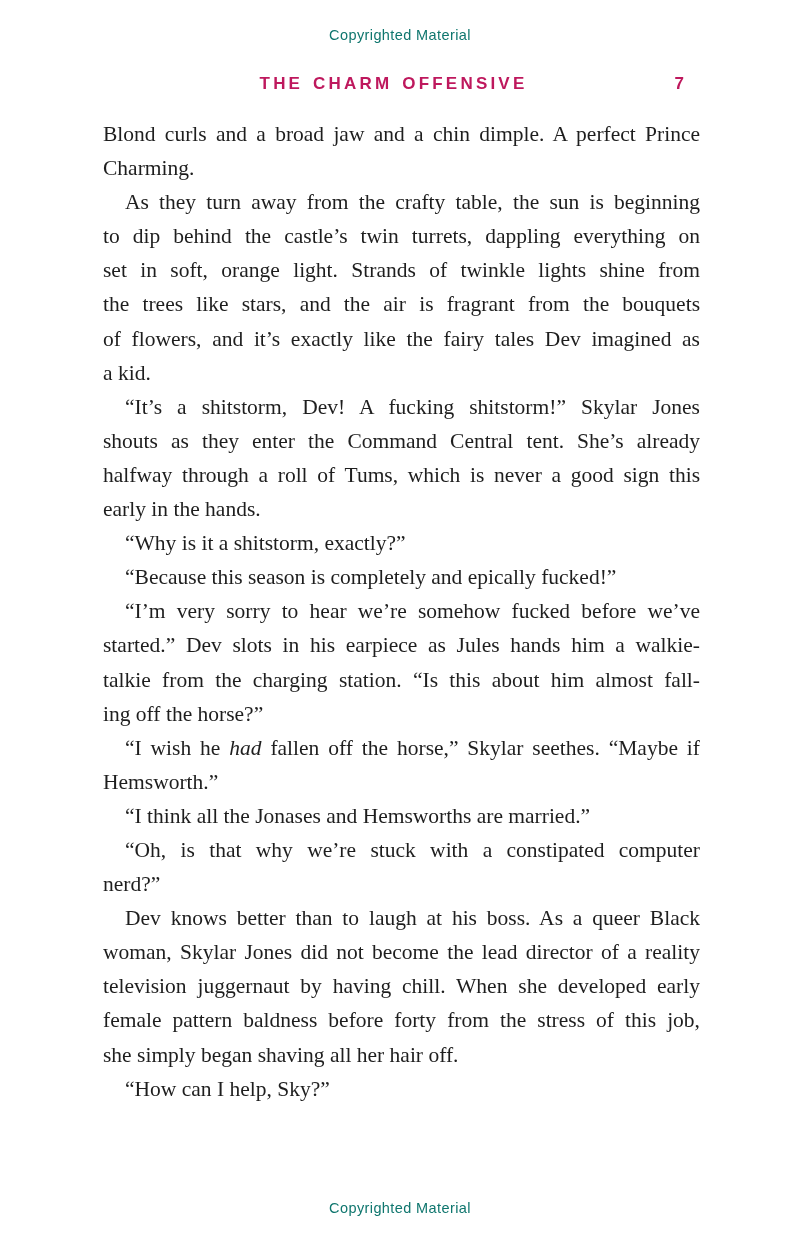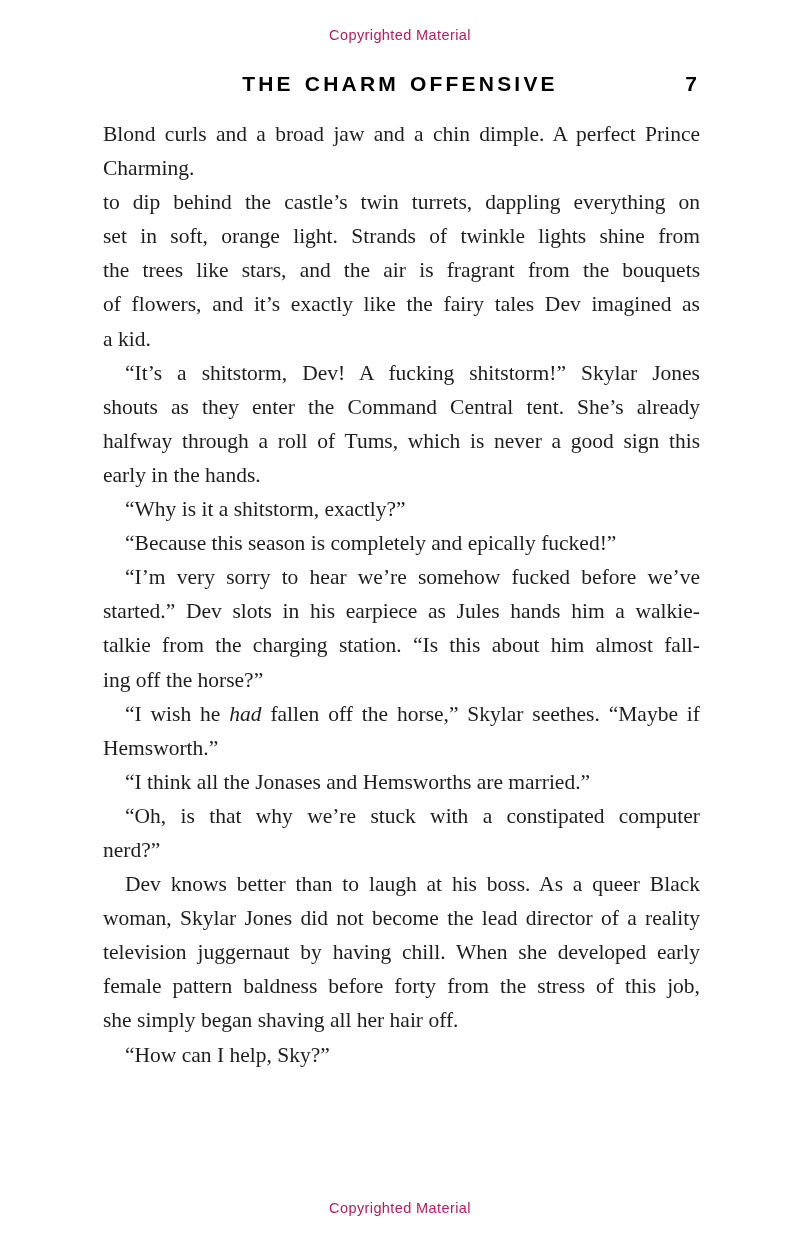--- a/index.html
+++ b/index.html
@@ -24,7 +24,7 @@
     font-size: 14.5px;
     font-weight: 400;
     letter-spacing: 0.4px;
-    color: #be185d;
+    color: #0f766e;
   }
   .notice-top { top: 27px; }
   .notice-bottom { top: 1200px; }

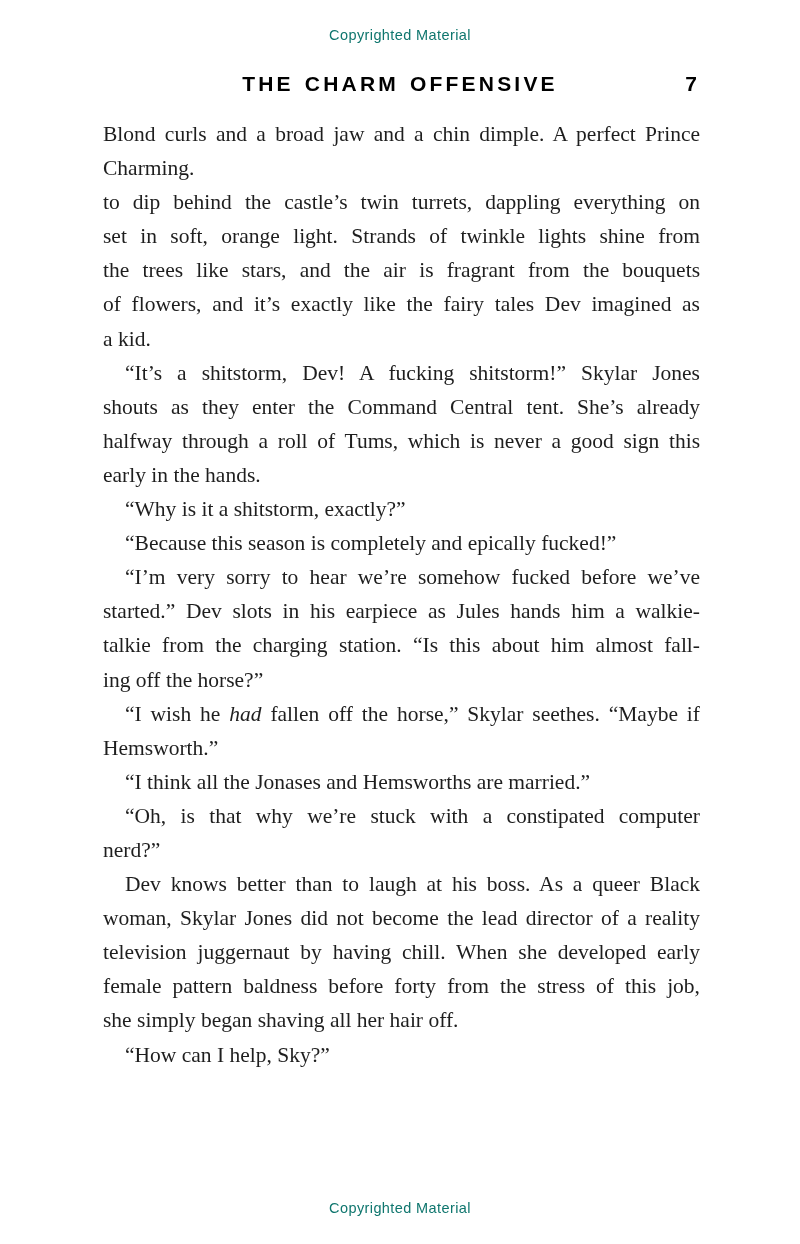--- a/index.html
+++ b/index.html
@@ -31,13 +31,13 @@
   .running-header {
     position: absolute;
     left: 103px;
-    right: 103px;
+    right: 116px;
     top: 74px;
     height: 20px;
     font-family: "Liberation Sans", sans-serif;
     font-weight: 700;
-    font-size: 21px;
-    color: #000000;
+    font-size: 17px;
+    color: #be185d;
     line-height: 20px;
   }
   .running-title {

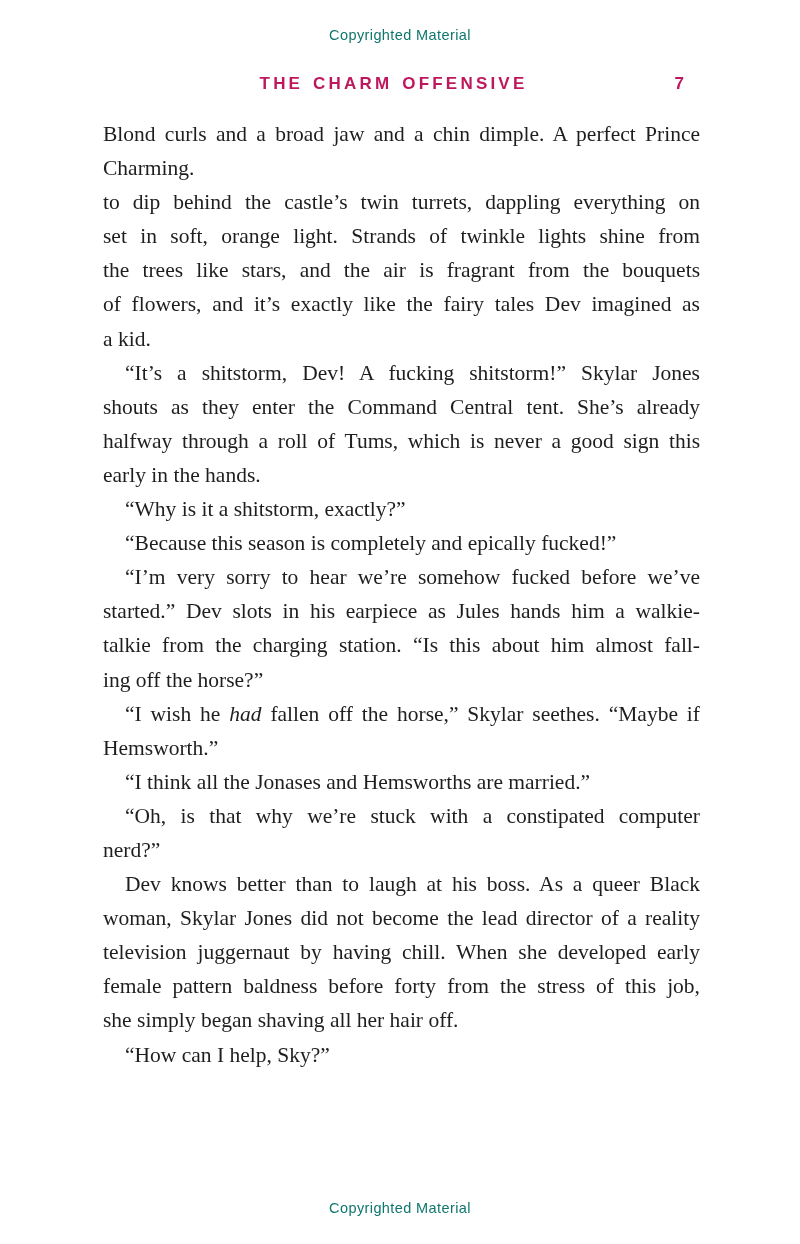--- a/index.html
+++ b/index.html
@@ -98,6 +98,7 @@
   <div class="body-text">
       <div class="line justify"><span>Blond curls and a broad jaw and a chin dimple. A perfect Prince</span></div>
       <div class="line"><span>Charming.</span></div>
+      <div class="line indent justify"><span>As they turn away from the crafty table, the sun is beginning</span></div>
       <div class="line justify"><span>to dip behind the castle’s twin turrets, dappling everything on</span></div>
       <div class="line justify"><span>set in soft, orange light. Strands of twinkle lights shine from</span></div>
       <div class="line justify"><span>the trees like stars, and the air is fragrant from the bouquets</span></div>

